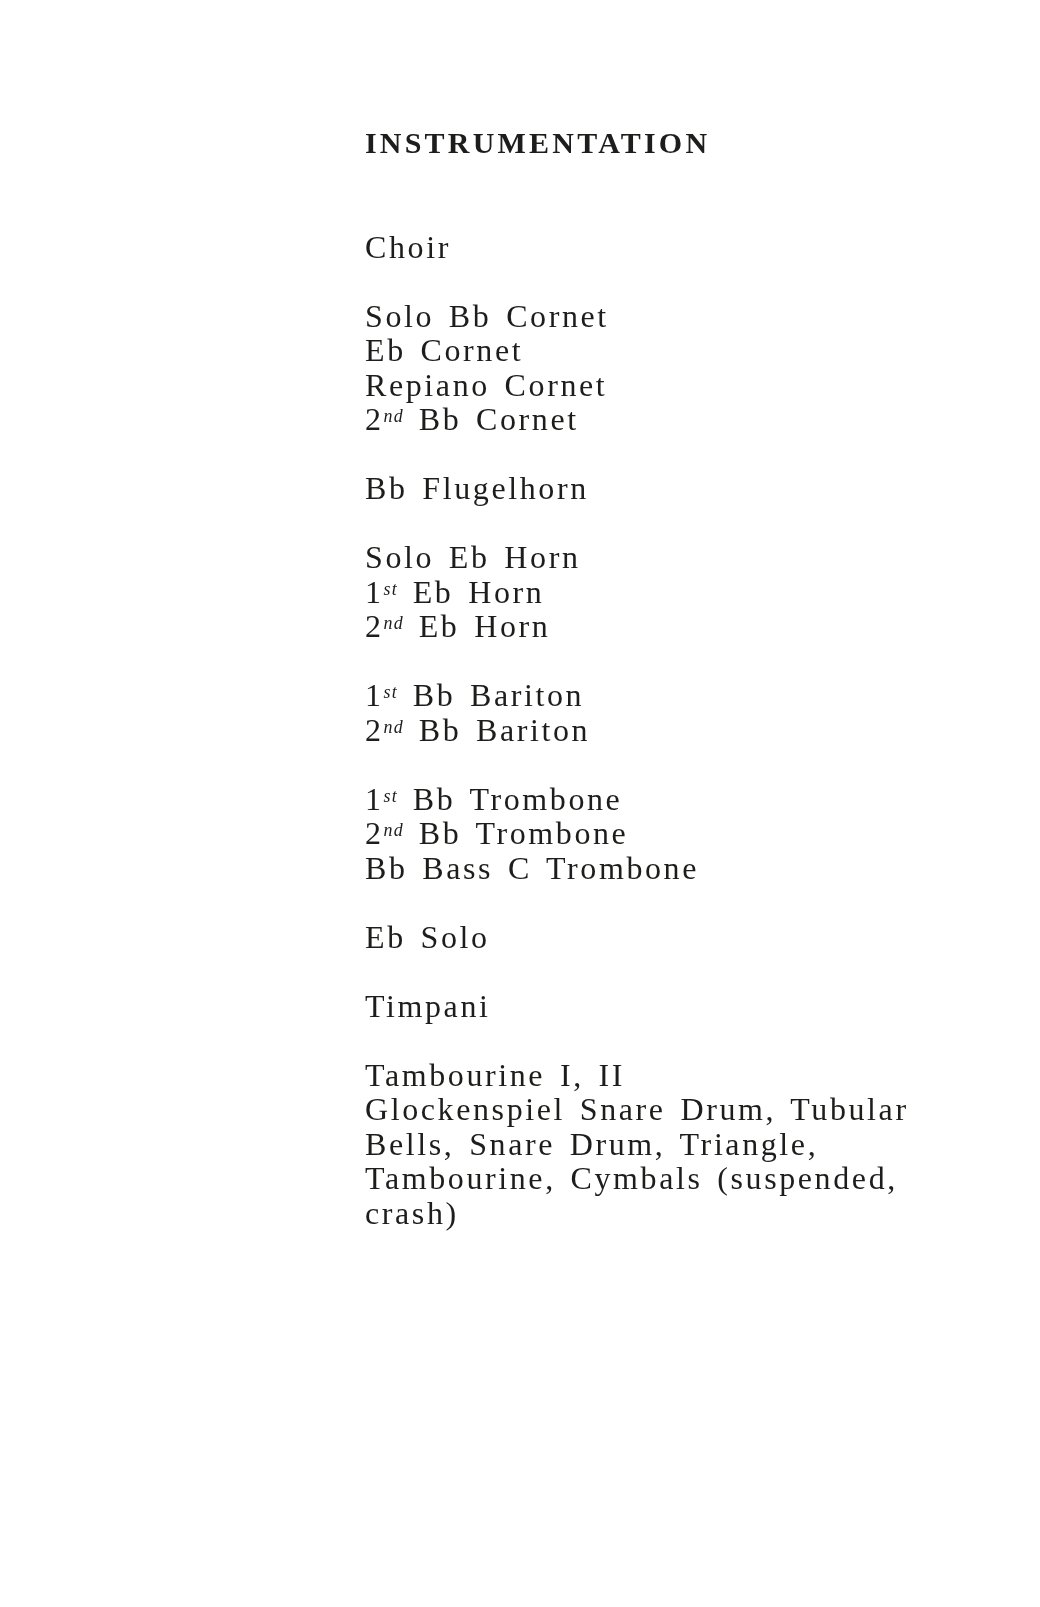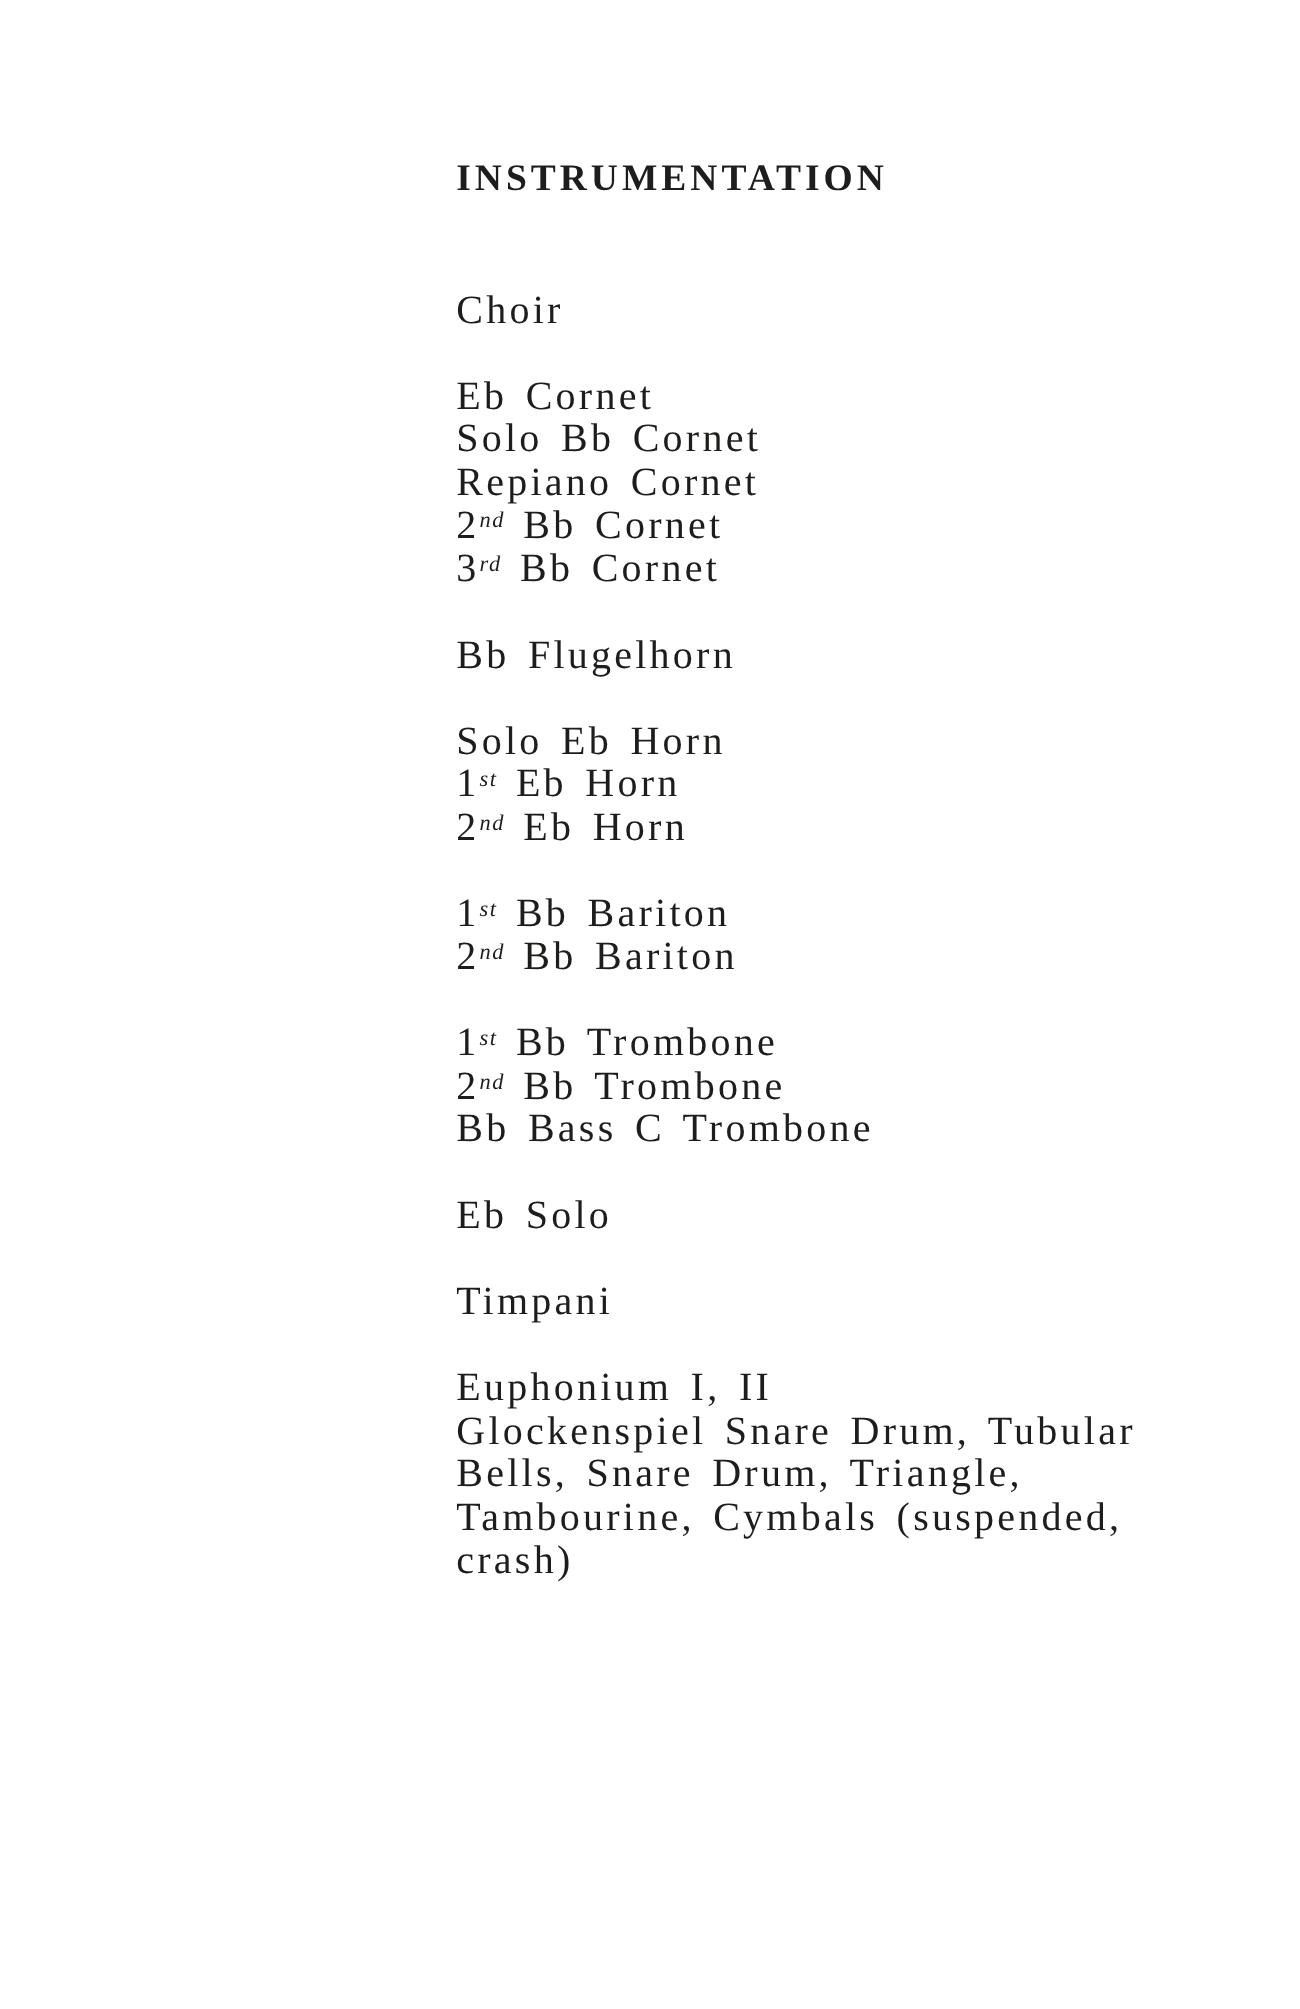--- a/index.html
+++ b/index.html
@@ -67,8 +67,8 @@
   </div>
 
   <div class="group">
+    <div class="line"><span>Solo Bb Cornet</span></div>
     <div class="line"><span>Eb Cornet</span></div>
-    <div class="line"><span>Solo Bb Cornet</span></div>
     <div class="line"><span>Repiano Cornet</span></div>
     <div class="line"><span>2</span><sup>nd</sup><span> Bb Cornet</span></div>
     <div class="line"><span>3</span><sup>rd</sup><span> Bb Cornet</span></div>

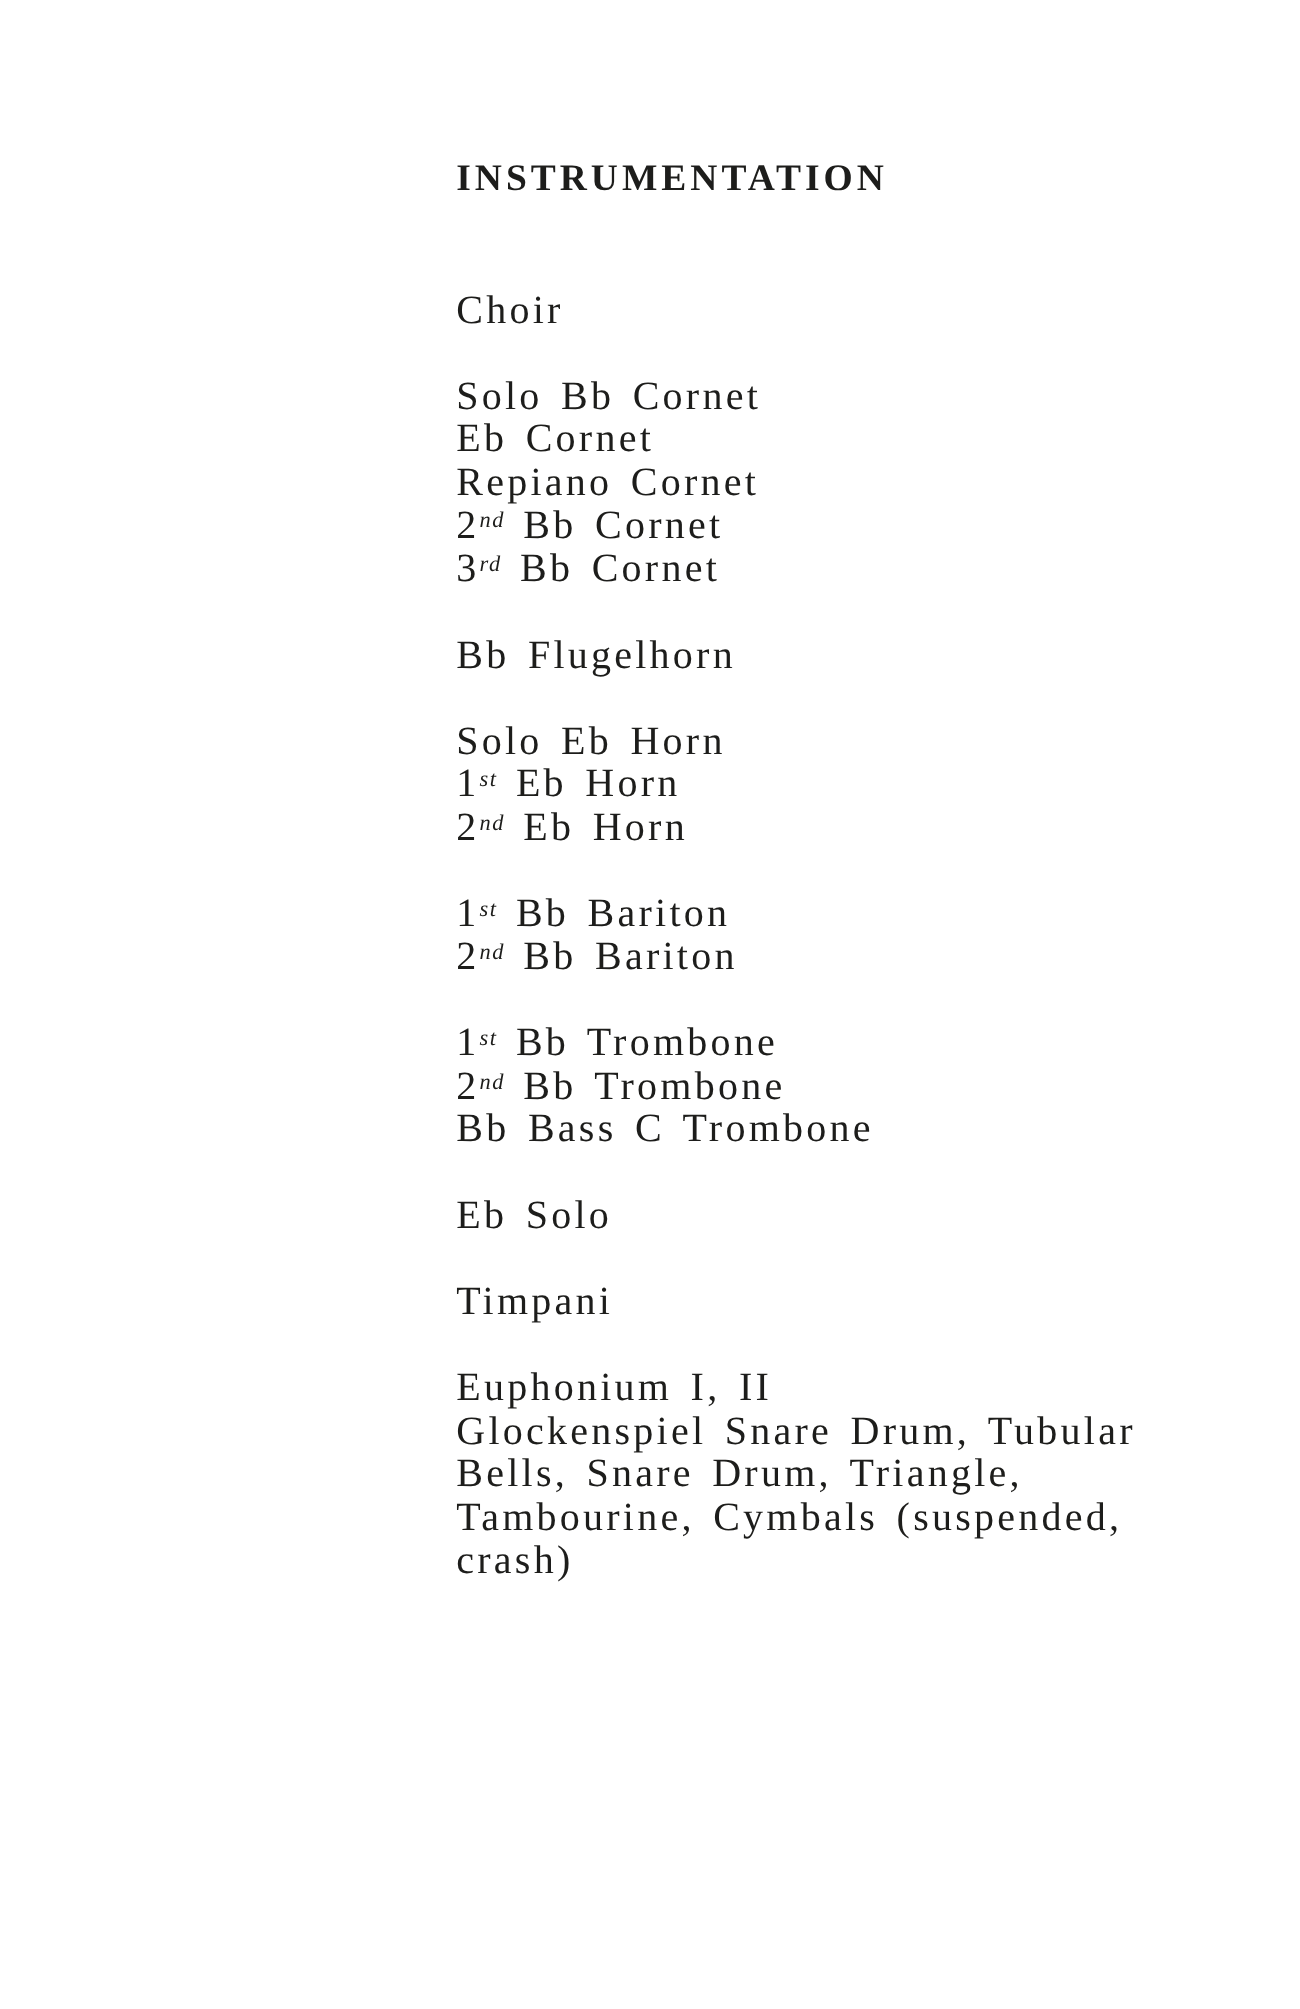--- a/index.html
+++ b/index.html
@@ -71,7 +71,6 @@
     <div class="line"><span>Eb Cornet</span></div>
     <div class="line"><span>Repiano Cornet</span></div>
     <div class="line"><span>2</span><sup>nd</sup><span> Bb Cornet</span></div>
-    <div class="line"><span>3</span><sup>rd</sup><span> Bb Cornet</span></div>
   </div>
 
   <div class="group">

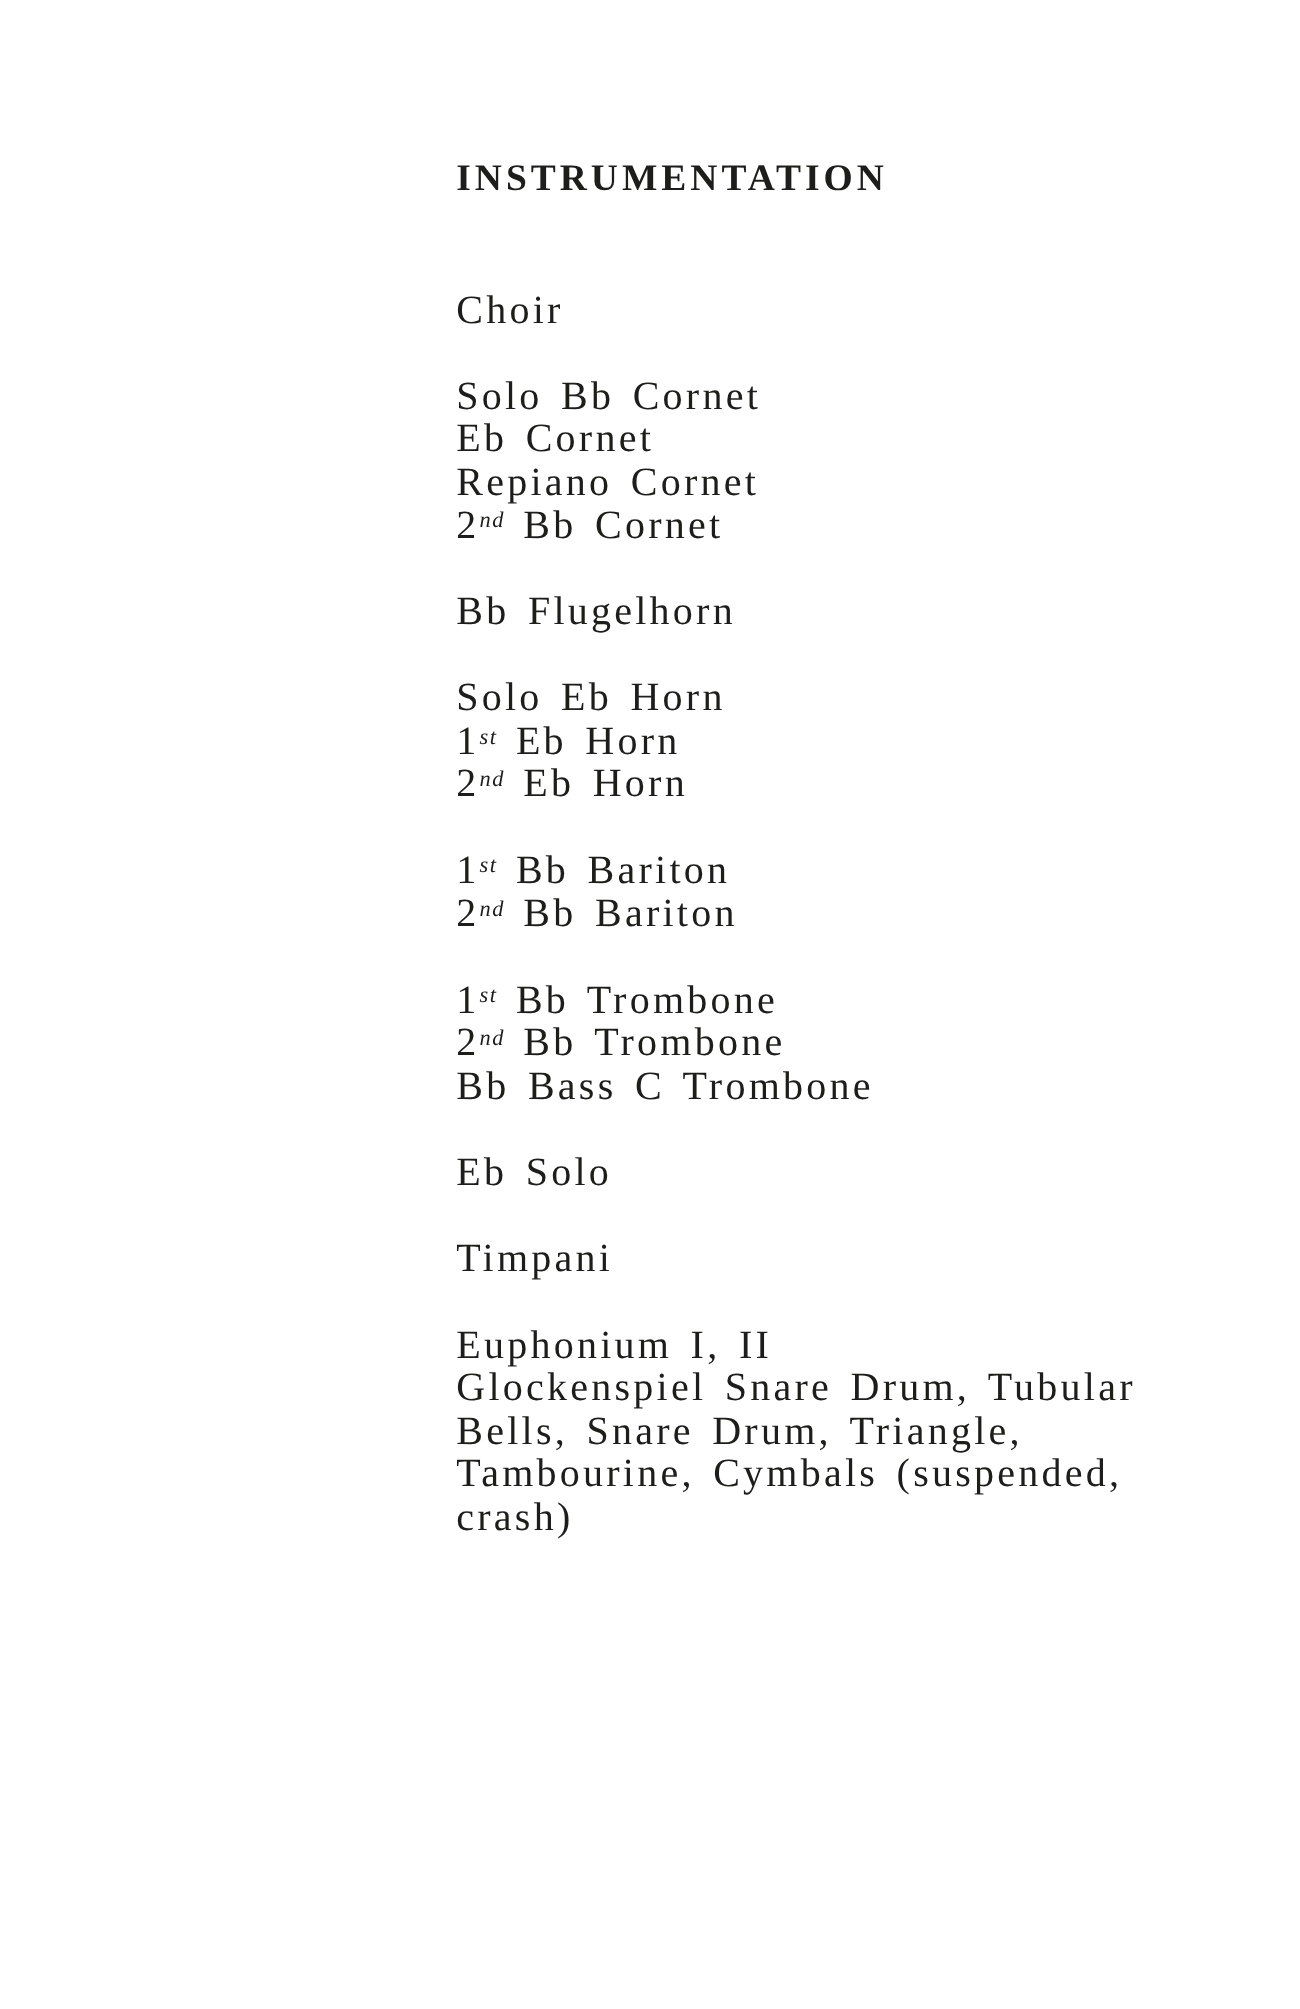--- a/index.html
+++ b/index.html
@@ -104,7 +104,7 @@
   </div>
 
   <div class="group">
-    <div class="line"><span>Euphonium I, II</span></div>
+    <div class="line"><span>Tambourine I, II</span></div>
     <div class="line wrap"><span>Glockenspiel Snare Drum, Tubular Bells, Snare Drum, Triangle, Tambourine, Cymbals (suspended, crash)</span></div>
   </div>
 

